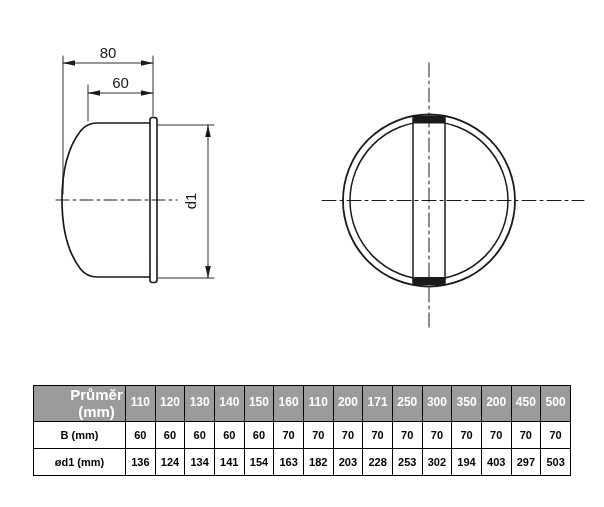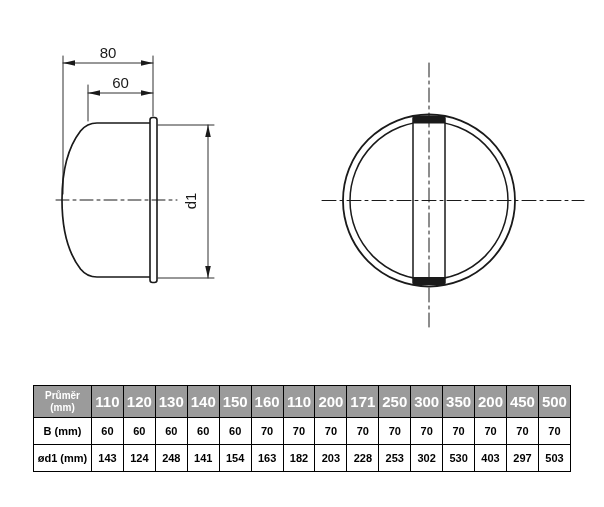--- a/index.html
+++ b/index.html
@@ -26,7 +26,7 @@
   table.dims thead th{
     background:#9b9b9b;color:#ffffff;font-size:15px;height:31px;line-height:1.15;
   }
-  table.dims th.corner{width:57px;font-size:10px;}
+  table.dims th.corner{width:57px;font-size:15px;padding-left:34px;}
   table.dims td{font-size:11px;height:26px;color:#000;background:#fff;}
 </style>
 </head>

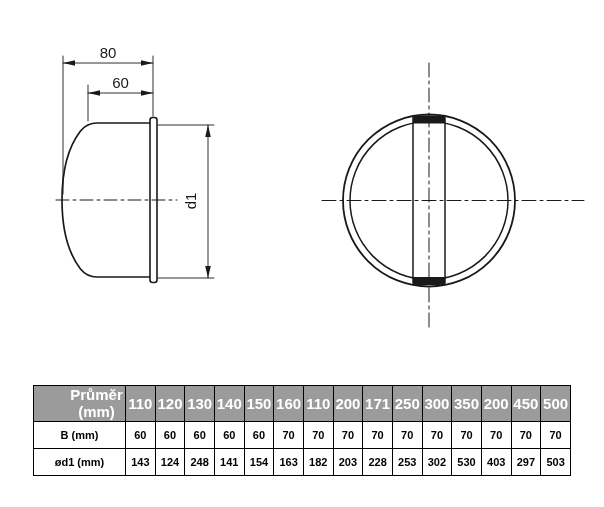--- a/index.html
+++ b/index.html
@@ -24,7 +24,7 @@
     padding:0;font-weight:bold;overflow:hidden;
   }
   table.dims thead th{
-    background:#9b9b9b;color:#ffffff;font-size:15px;height:31px;line-height:1.15;
+    background:#9b9b9b;color:#ffffff;font-size:12px;height:31px;line-height:1.15;
   }
   table.dims th.corner{width:57px;font-size:15px;padding-left:34px;}
   table.dims td{font-size:11px;height:26px;color:#000;background:#fff;}

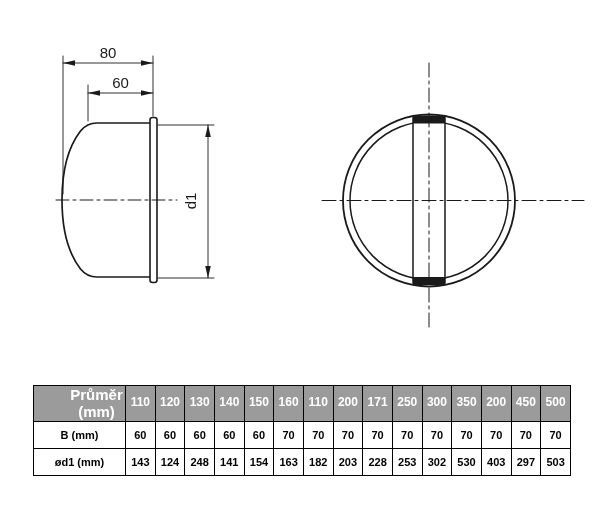--- a/index.html
+++ b/index.html
@@ -131,7 +131,7 @@
         </tr>
         <tr>
           <td>ød1 (mm)</td>
-          <td>143</td>
+          <td>136</td>
           <td>124</td>
           <td>248</td>
           <td>141</td>

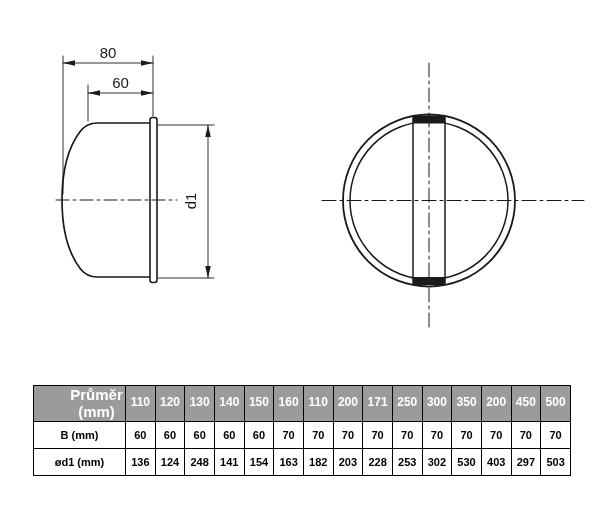--- a/index.html
+++ b/index.html
@@ -133,7 +133,7 @@
           <td>ød1 (mm)</td>
           <td>136</td>
           <td>124</td>
-          <td>248</td>
+          <td>134</td>
           <td>141</td>
           <td>154</td>
           <td>163</td>

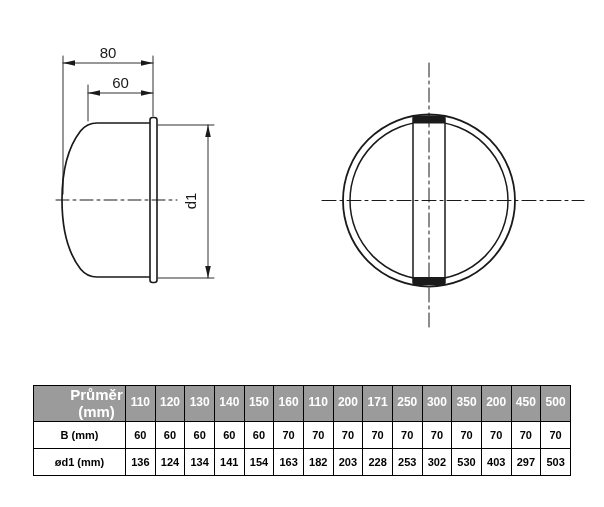--- a/index.html
+++ b/index.html
@@ -142,7 +142,7 @@
           <td>228</td>
           <td>253</td>
           <td>302</td>
-          <td>530</td>
+          <td>194</td>
           <td>403</td>
           <td>297</td>
           <td>503</td>

